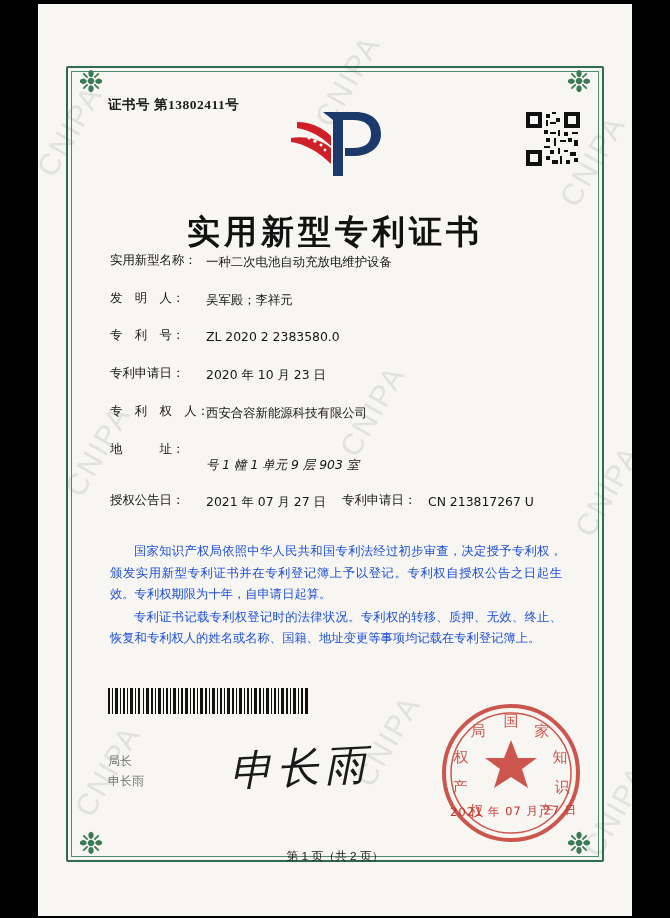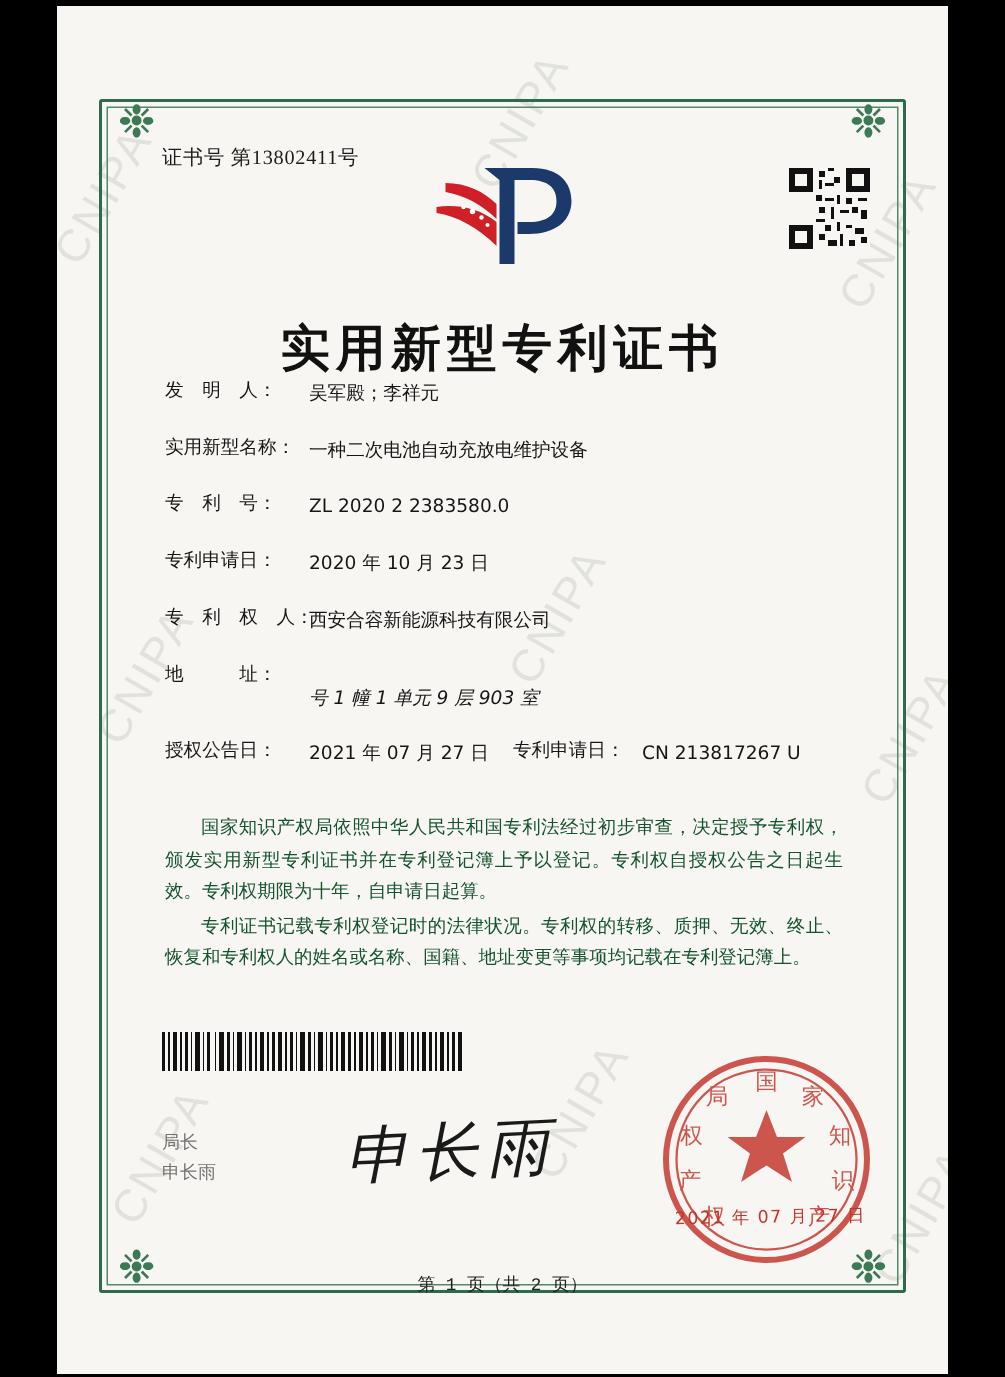--- a/index.html
+++ b/index.html
@@ -77,6 +77,7 @@
     position: absolute;
     left: 60px; top: 92px;
     width: 478px;
+    font-weight: bold;
   }
   .cert-no {
     font-size: 13.5px;

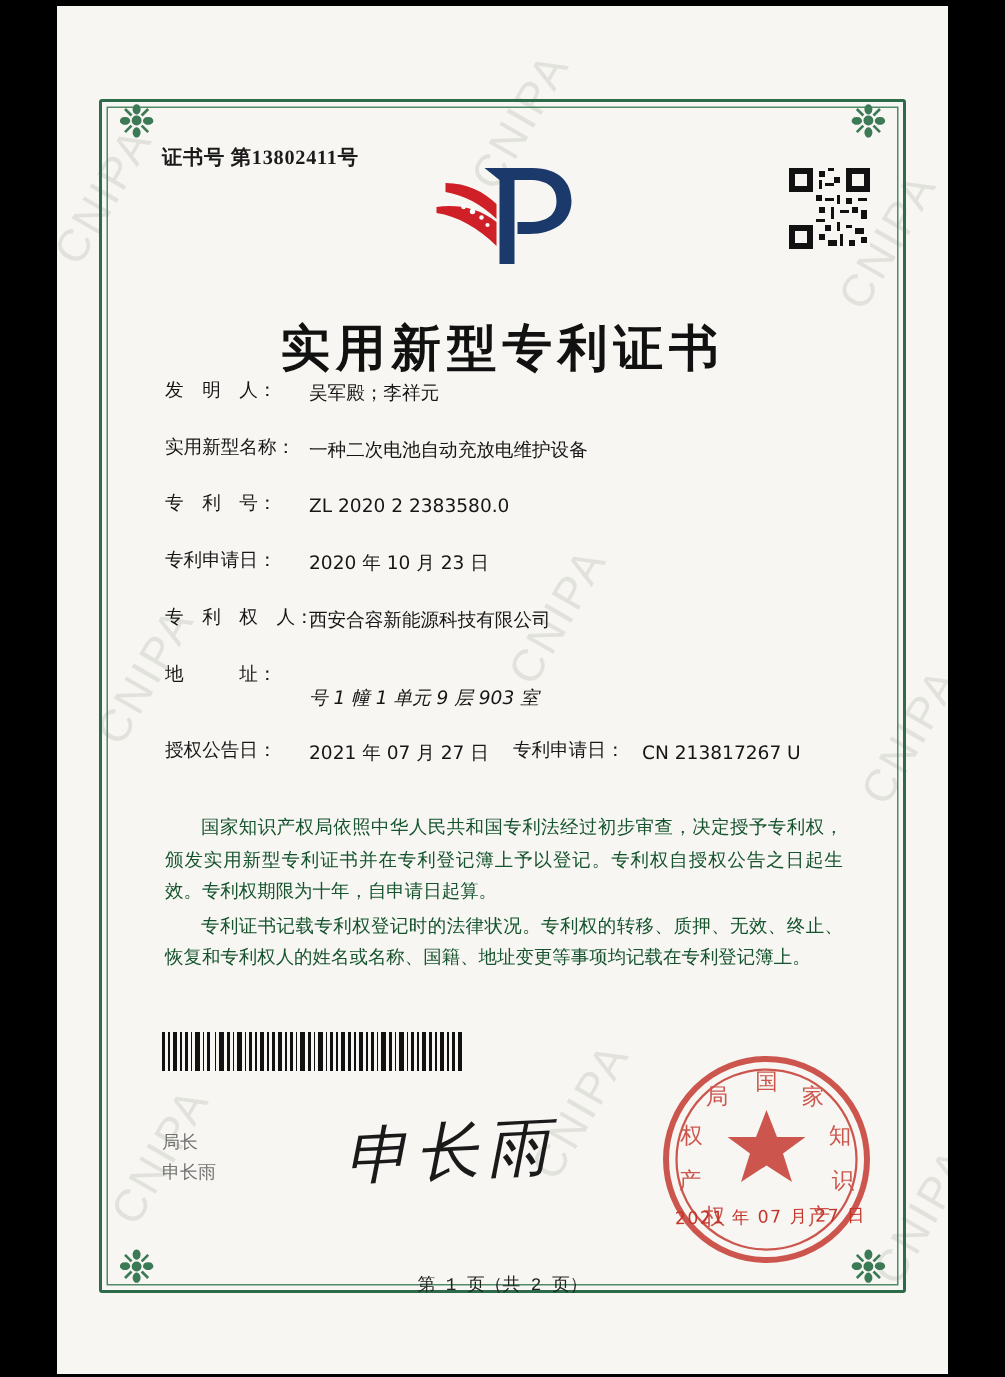--- a/index.html
+++ b/index.html
@@ -293,12 +293,12 @@
 
     <div class="fields">
       <div class="row">
+        <div class="lbl">实用新型名称：</div>
+        <div class="val">一种二次电池自动充放电维护设备</div>
+      </div>
+      <div class="row">
         <div class="lbl">发　明　人：</div>
         <div class="val">吴军殿；李祥元</div>
-      </div>
-      <div class="row">
-        <div class="lbl">实用新型名称：</div>
-        <div class="val">一种二次电池自动充放电维护设备</div>
       </div>
       <div class="row">
         <div class="lbl">专　利　号：</div>

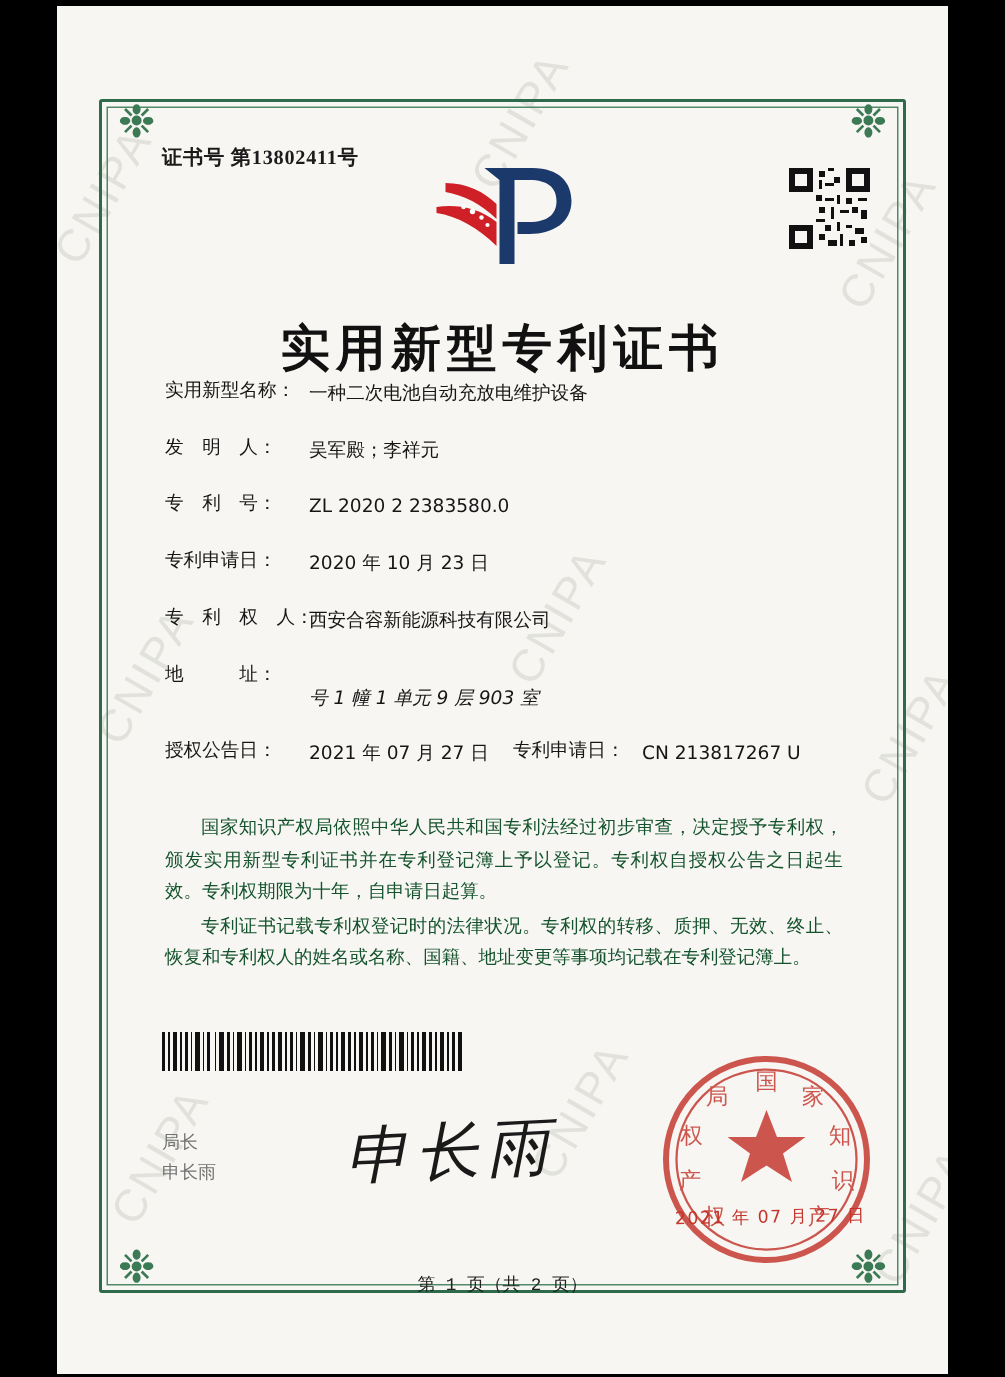--- a/index.html
+++ b/index.html
@@ -138,7 +138,7 @@
     width: 452px;
     font-size: 12.3px;
     line-height: 1.75;
-    color: #14532d;
+    color: #1d4ed8;
     text-align: justify;
     font-family: "DejaVu Sans", sans-serif;
   }

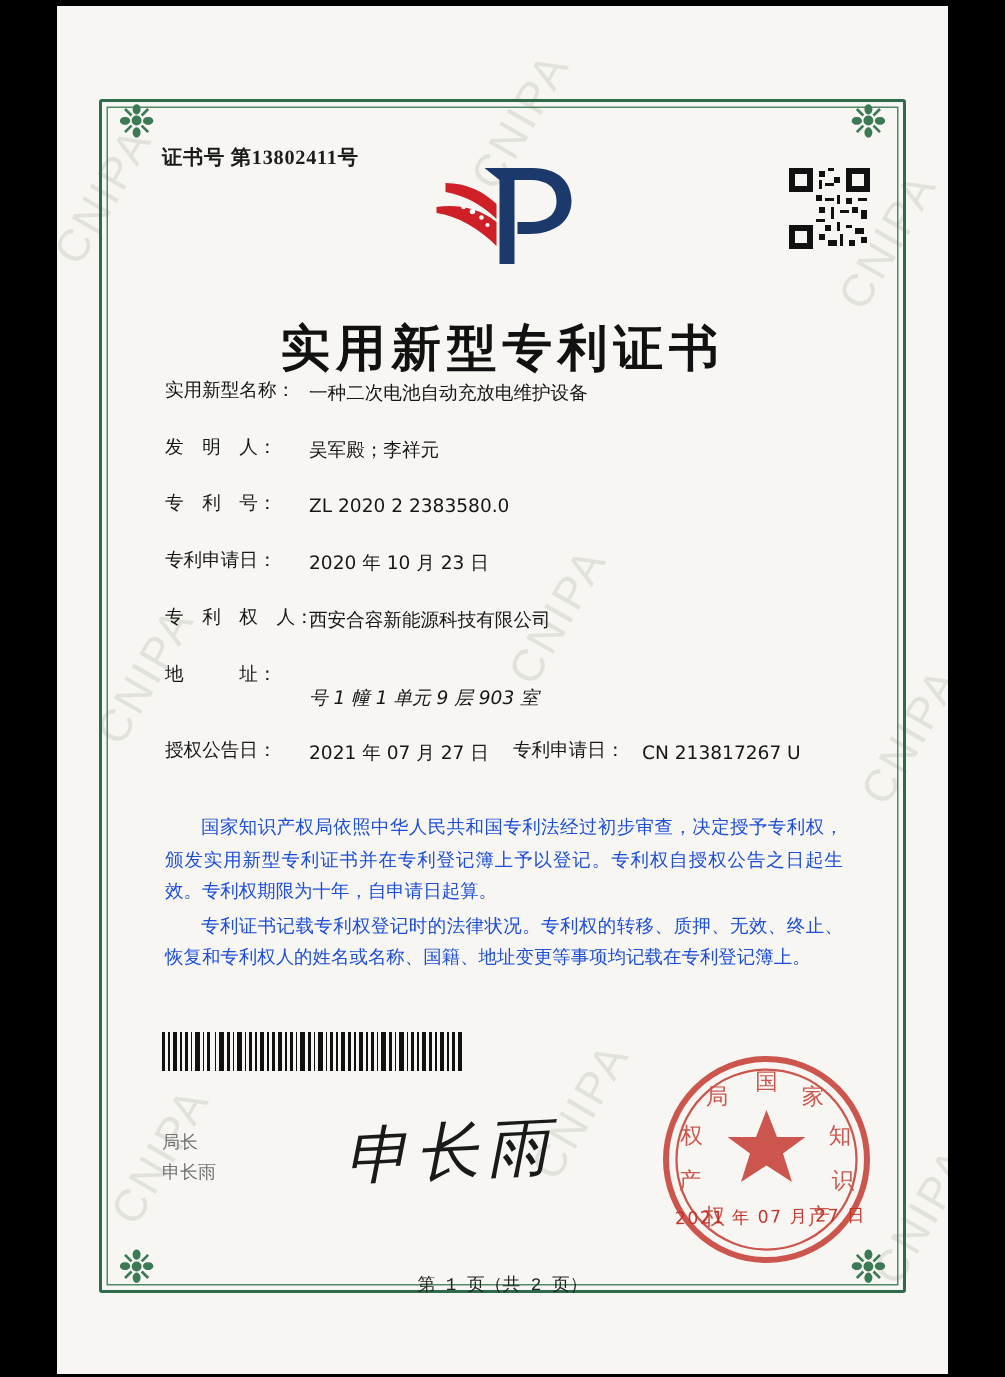--- a/index.html
+++ b/index.html
@@ -192,7 +192,7 @@
     text-align: center;
     font-size: 11.8px;
     color: #222;
-    font-family: Liberation Mono, monospace;
+    font-family: Liberation Sans, sans-serif;
   }
   .footnote {
     position: absolute;

